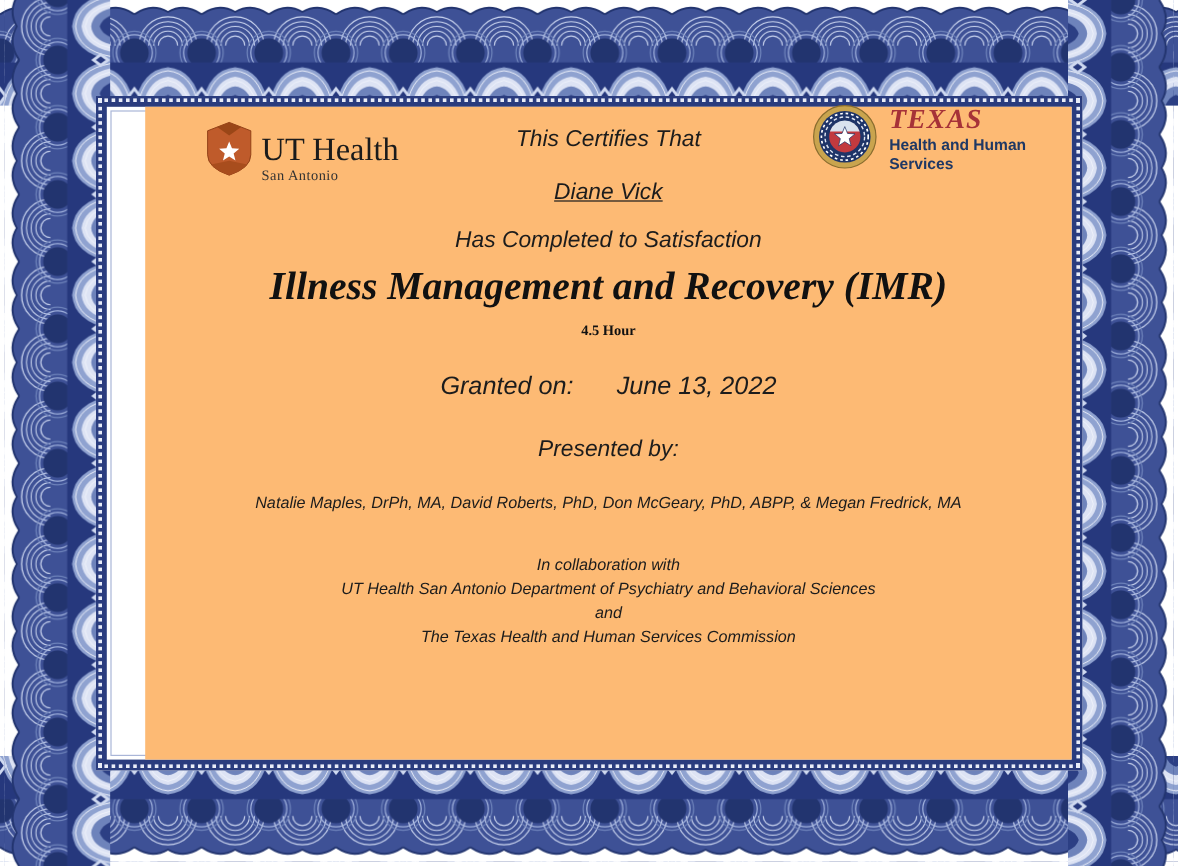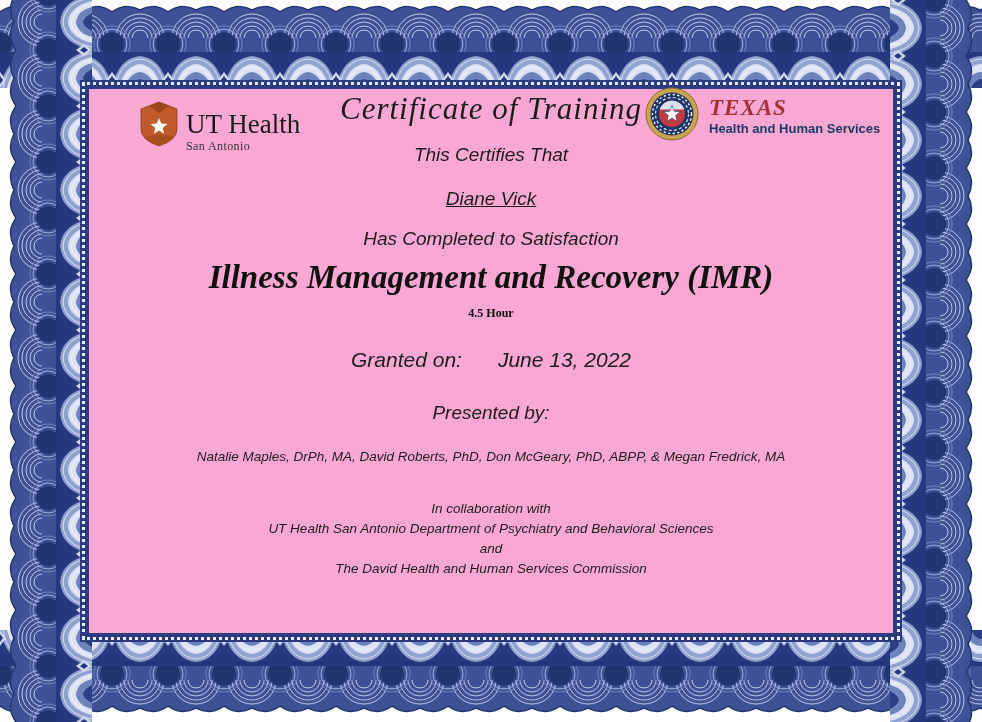--- a/index.html
+++ b/index.html
@@ -20,7 +20,7 @@
     content:"";position:absolute;inset:3px;border:1px solid #aab6d8;pointer-events:none;
   }
   
-  .content{position:absolute;inset:89px;background:#f9a8d4;}
+  .content{position:absolute;inset:89px;background:#fdba74;margin-left:32px;}
   .text-col{position:relative;width:100%;text-align:center;color:#1c1c1c;}
   .cert-title{
     margin-top:2px;font-family:"Liberation Serif", serif;font-style:italic;

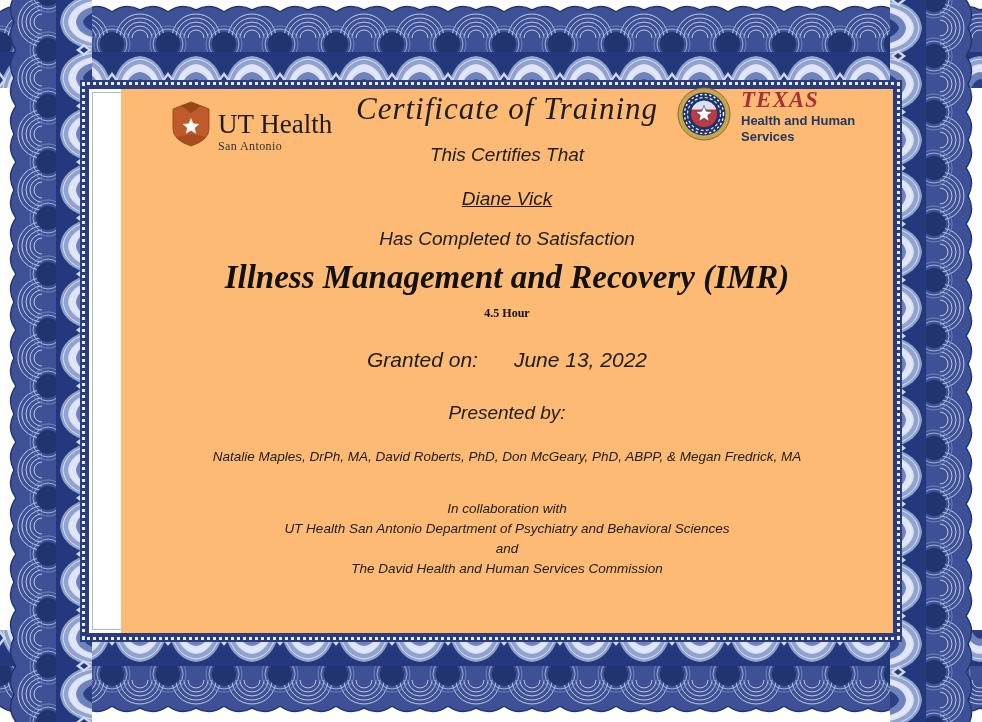--- a/index.html
+++ b/index.html
@@ -144,7 +144,6 @@
   </div>
 
   <div class="text-col">
-    <div class="cert-title">Certificate of Training</div>
     <div class="certifies">This Certifies That</div>
     <div class="recipient">Diane Vick</div>
     <div class="completion">Has Completed to Satisfaction</div>

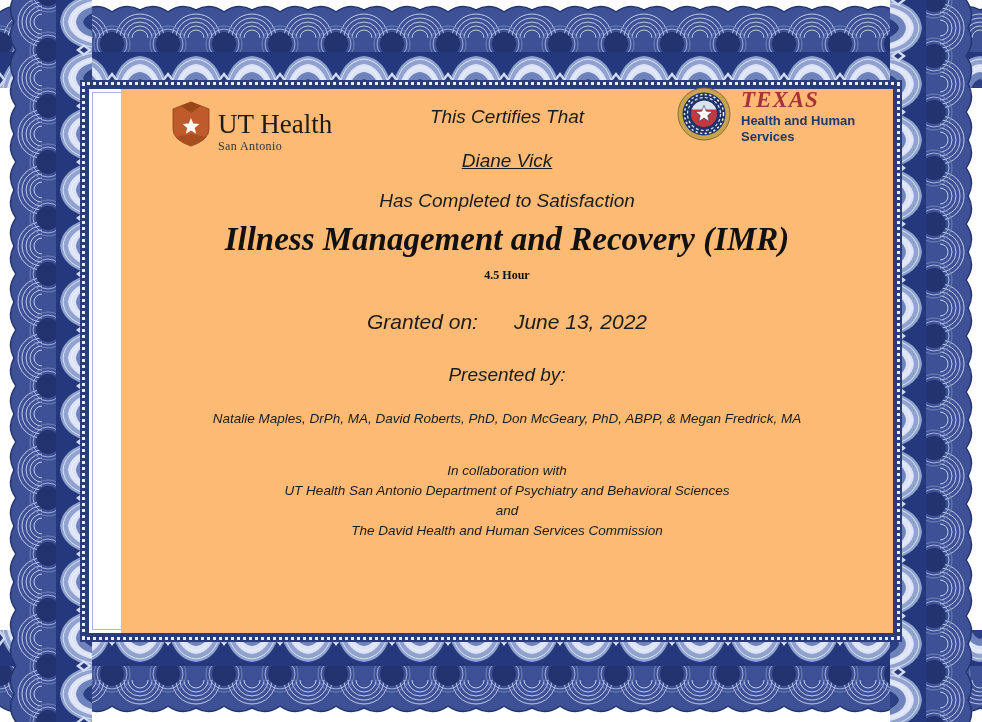--- a/index.html
+++ b/index.html
@@ -159,7 +159,7 @@
       <div>In collaboration with</div>
       <div>UT Health San Antonio Department of Psychiatry and Behavioral Sciences</div>
       <div>and</div>
-      <div>The David Health and Human Services Commission</div>
+      <div>The Texas Health and Human Services Commission</div>
     </div>
   </div>
 

